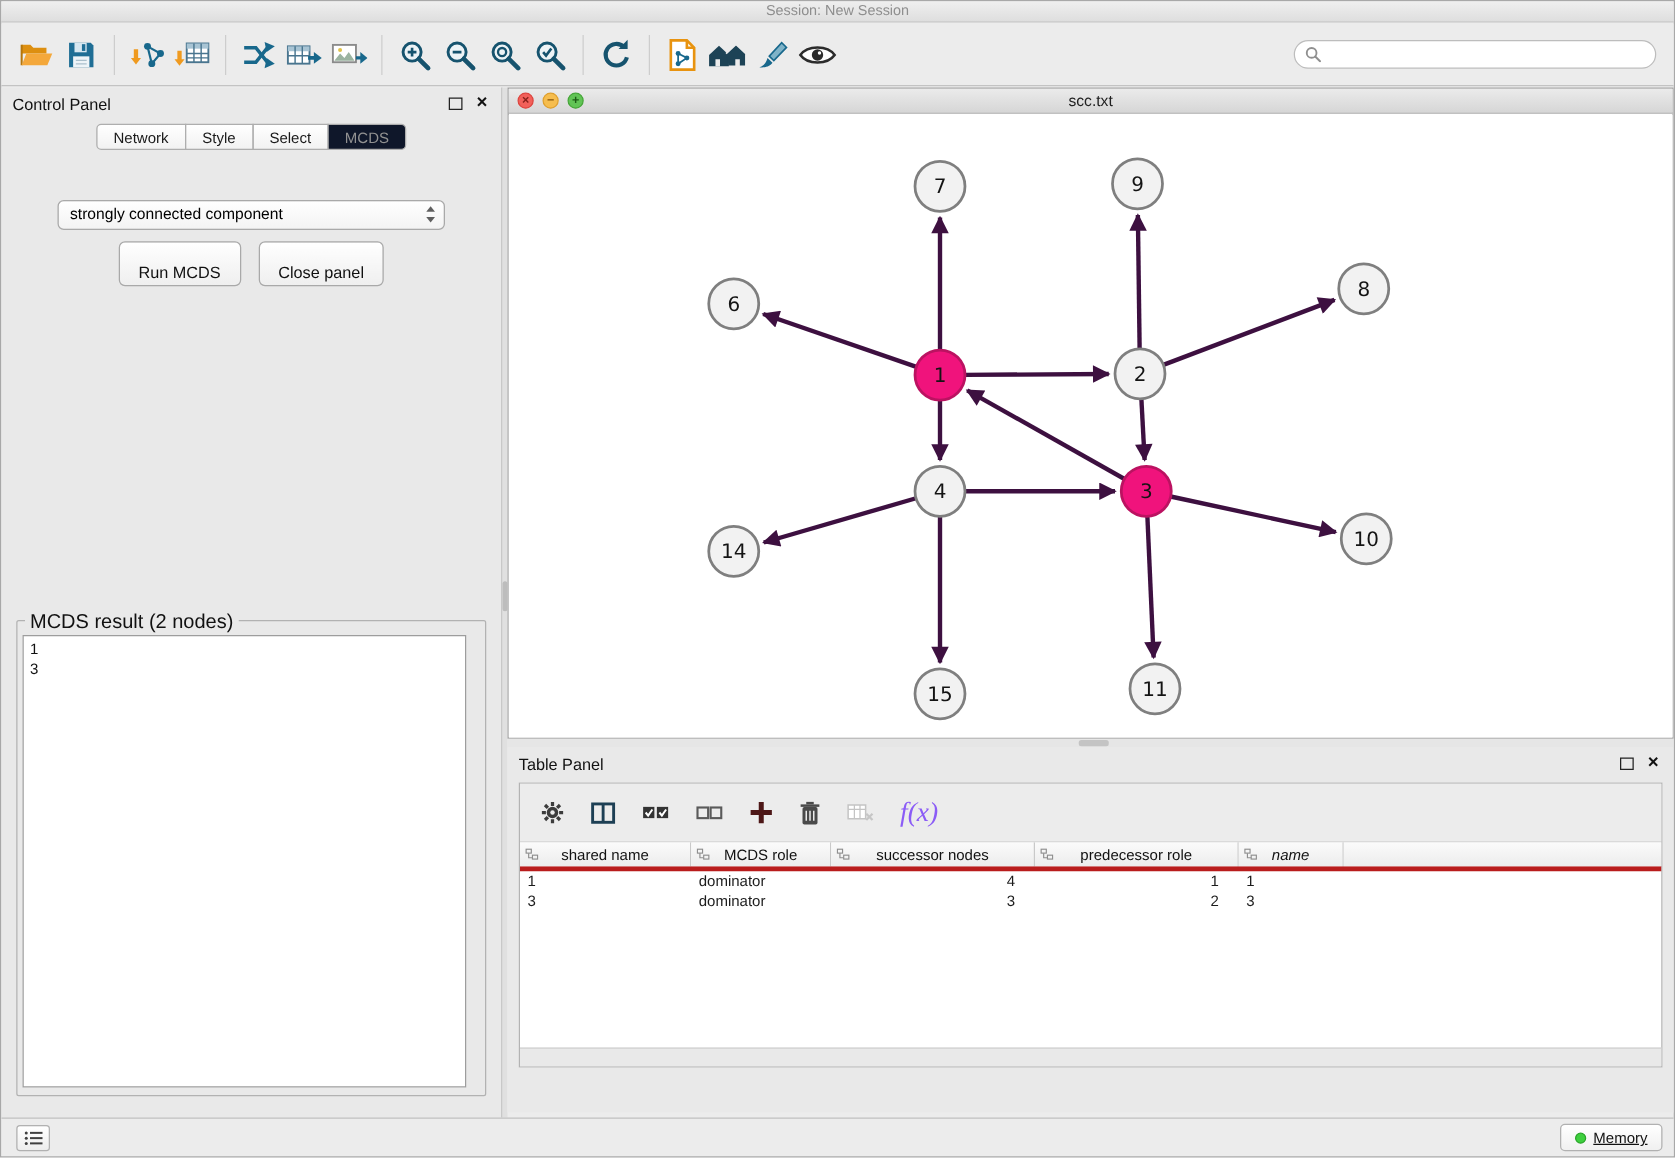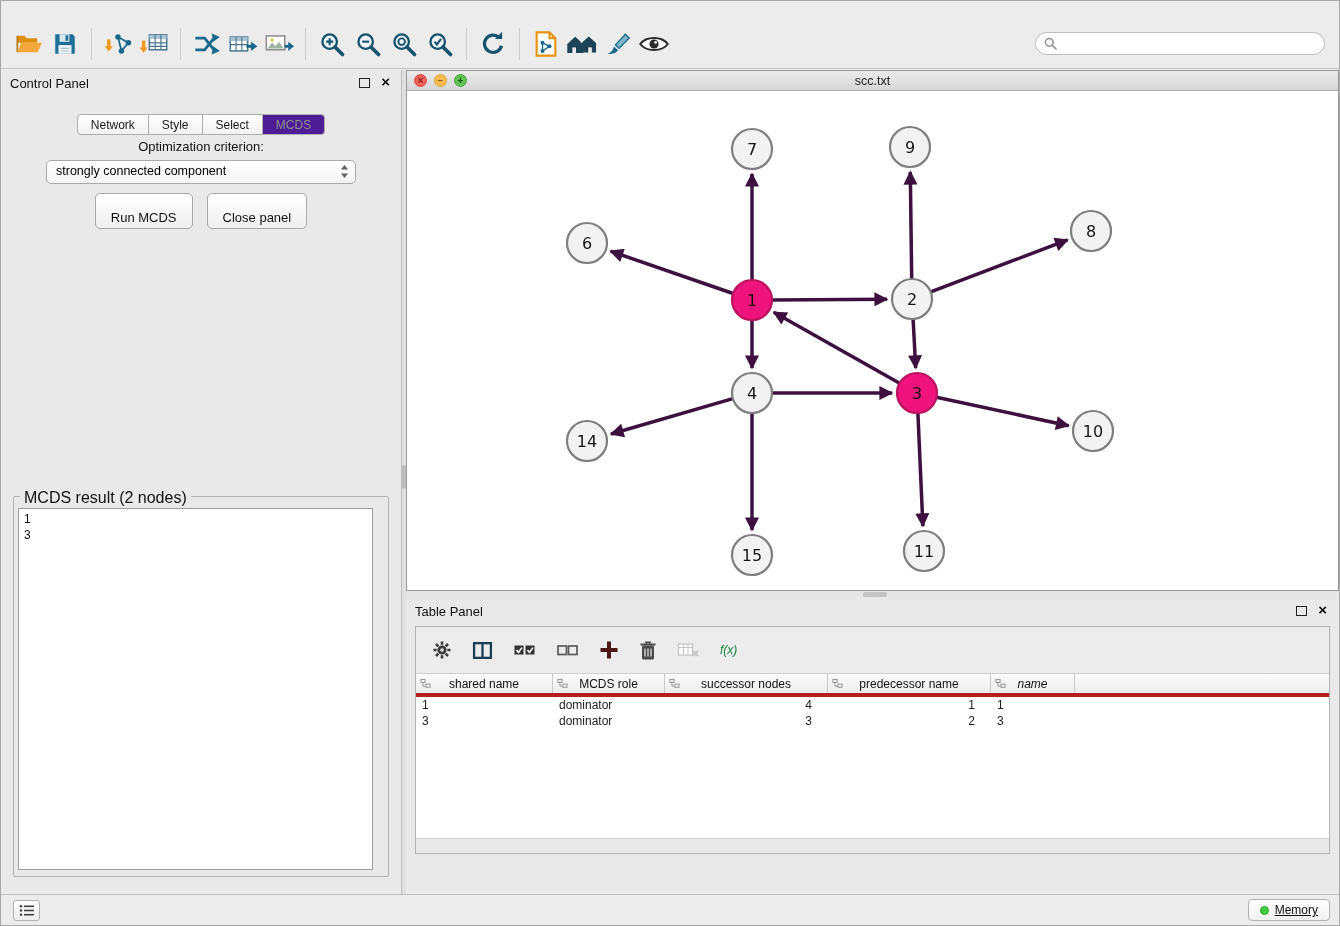--- a/index.html
+++ b/index.html
@@ -85,6 +85,9 @@
 
 <div class="window">
 
+  <div class="titlebar">
+    <span>Session: New Session</span>
+  </div>
 
   <div class="toolbar">
     <div class="tb-btn">

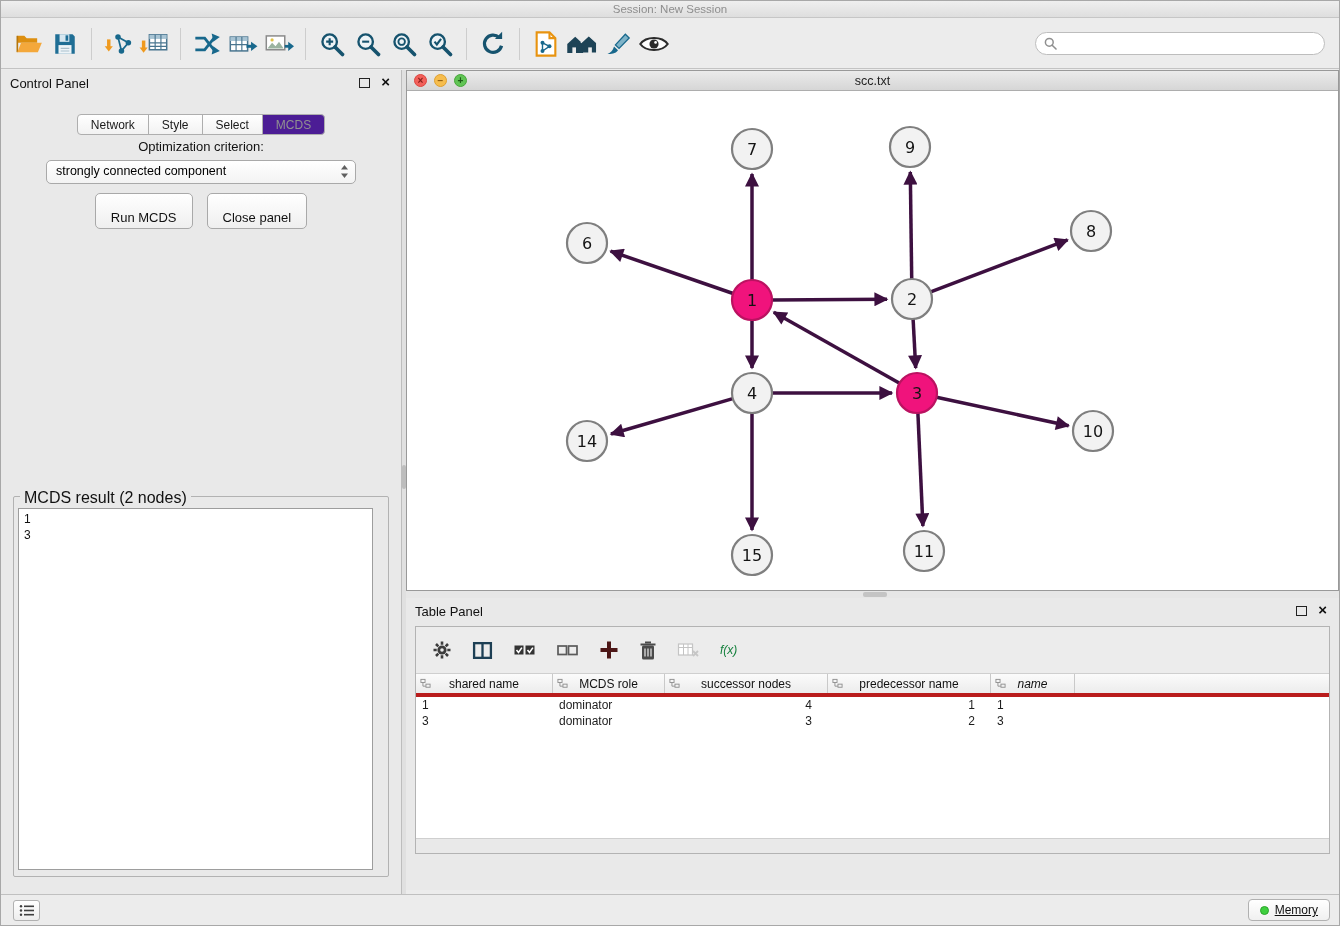--- a/index.html
+++ b/index.html
@@ -29,7 +29,7 @@
   .seg-btn:first-child { border-radius:4px 0 0 4px; margin-left:0; }
   .seg-btn:last-child { border-radius:0 4px 4px 0; }
   .seg-btn.active { background:#4c1d95; color:#919191; }
-  .cp-tabs { position:absolute; top:29px; left:0; right:0;margin-top:15px; }
+  .cp-tabs { position:absolute; top:29px; left:0; right:0; }
   .cp-optlabel { position:absolute; top:69px; left:0; right:0; text-align:center; font-size:13px; color:#111; }
   .combo { position:absolute; top:90px; left:45px; width:310px; height:24px; background:linear-gradient(#ffffff,#f3f3f3); border:1px solid #a9a9a9; border-radius:5px; font-size:12.5px; line-height:20px; padding-left:9px; cursor:default; }
   .combo svg { position:absolute; right:6px; top:3px; }

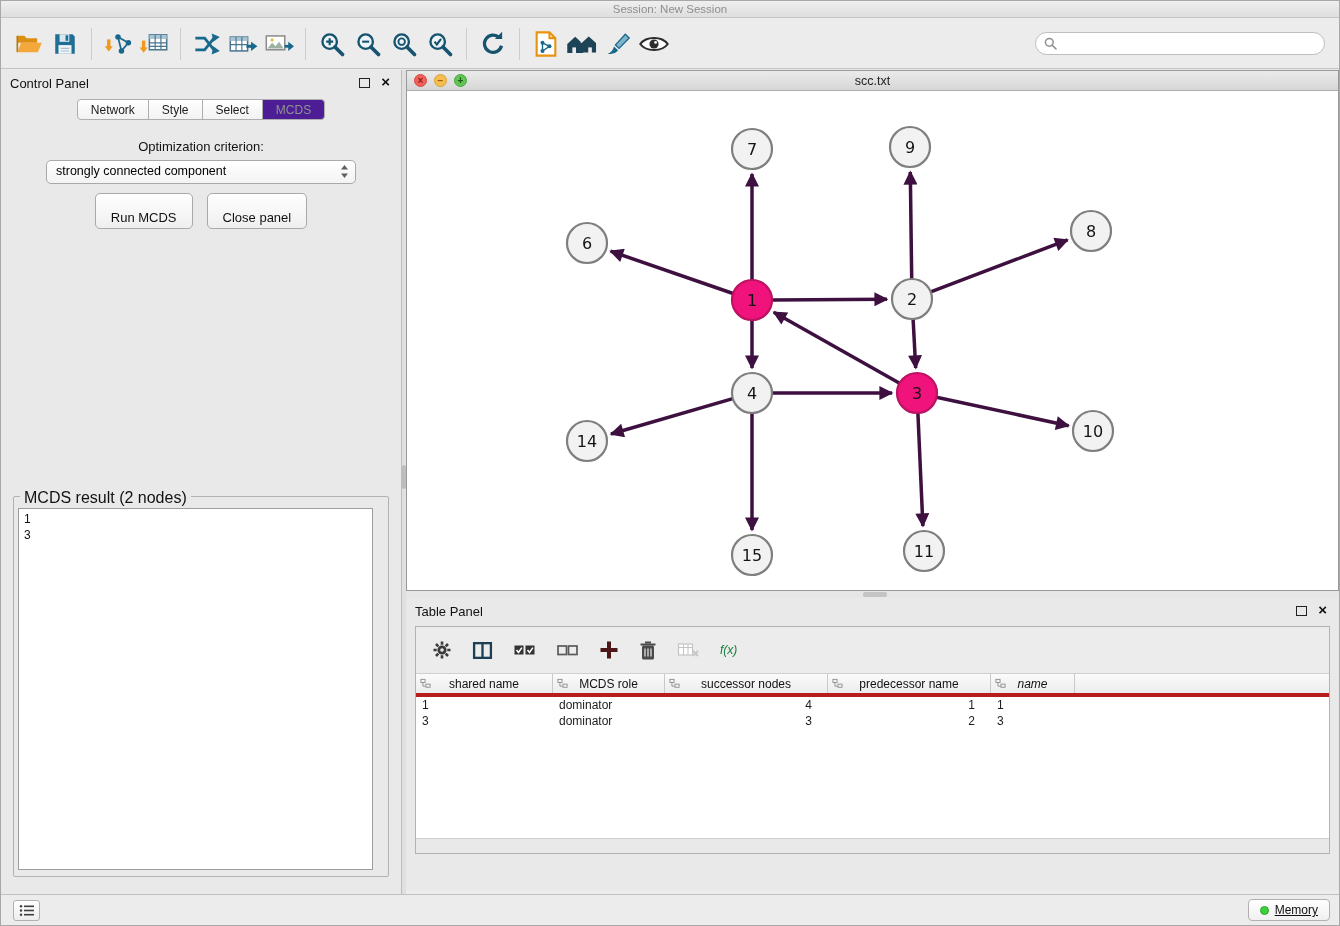--- a/index.html
+++ b/index.html
@@ -28,7 +28,7 @@
   .seg-btn { height:21px; padding:0 13px; font-size:12px; font-family:inherit; background:linear-gradient(#ffffff,#f2f2f2); border:1px solid #aeaeae; margin-left:-1px; color:#1a1a1a; cursor:default; }
   .seg-btn:first-child { border-radius:4px 0 0 4px; margin-left:0; }
   .seg-btn:last-child { border-radius:0 4px 4px 0; }
-  .seg-btn.active { background:#4c1d95; color:#919191; }
+  .seg-btn.active { background:#0f172a; color:#919191; }
   .cp-tabs { position:absolute; top:29px; left:0; right:0; }
   .cp-optlabel { position:absolute; top:69px; left:0; right:0; text-align:center; font-size:13px; color:#111; }
   .combo { position:absolute; top:90px; left:45px; width:310px; height:24px; background:linear-gradient(#ffffff,#f3f3f3); border:1px solid #a9a9a9; border-radius:5px; font-size:12.5px; line-height:20px; padding-left:9px; cursor:default; }

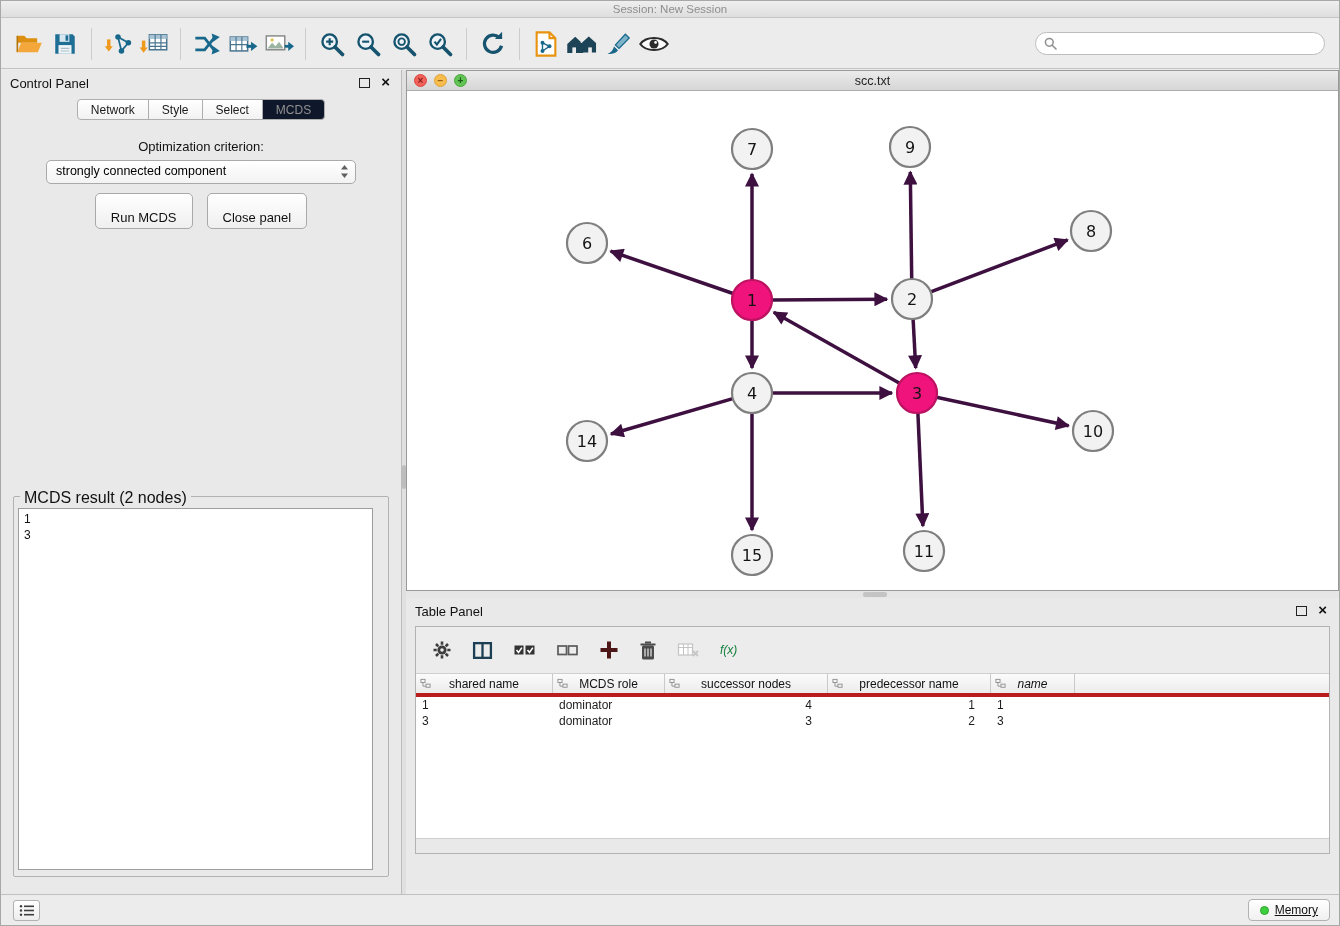--- a/index.html
+++ b/index.html
@@ -240,7 +240,6 @@
         <button class="seg-btn">Select</button>
         <button class="seg-btn active">MCDS</button>
       </div>
-    <div class="cp-optlabel">Optimization criterion:</div>
     <div class="combo">
       <span>strongly connected component</span>
       <svg width="9" height="15" viewBox="0 0 9 15">

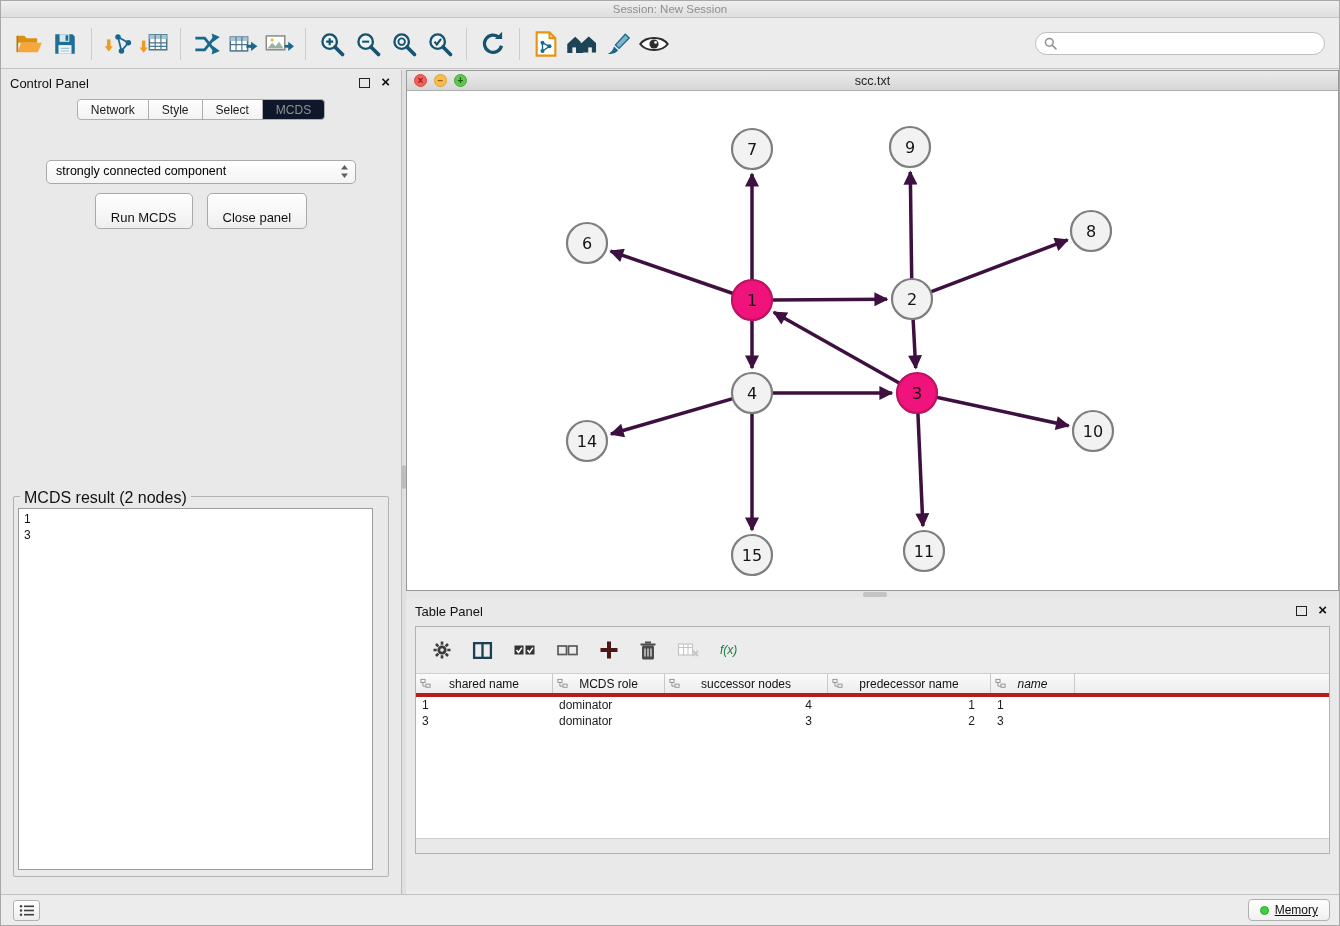--- a/index.html
+++ b/index.html
@@ -62,7 +62,7 @@
   .tp-body { position:absolute; top:28px; left:9px; right:9px; bottom:36px; border:1px solid #b3b3b3; background:#fff; }
   .tp-toolbar { height:46px; background:#ececec; display:flex; align-items:center; padding-left:16px; gap:20px; }
   .tp-tool { display:flex; align-items:center; justify-content:center; cursor:default; }
-  .fx-label { font-family:Liberation Sans, sans-serif; font-style:italic; font-size:12px; color:#15803d; }
+  .fx-label { font-family:Liberation Serif, serif; font-style:italic; font-size:22px; color:#8b5cf6; }
   .t-header { display:flex; border-top:1px solid #cfcfcf; border-bottom:4px solid #b91c1c; }
   .th { position:relative; height:19px; display:flex; align-items:center; justify-content:center; font-size:12px; color:#111; background:linear-gradient(#fbfbfb,#ececec); border-right:1px solid #c9c9c9; }
   .th .th-ico { position:absolute; left:4px; top:4px; }

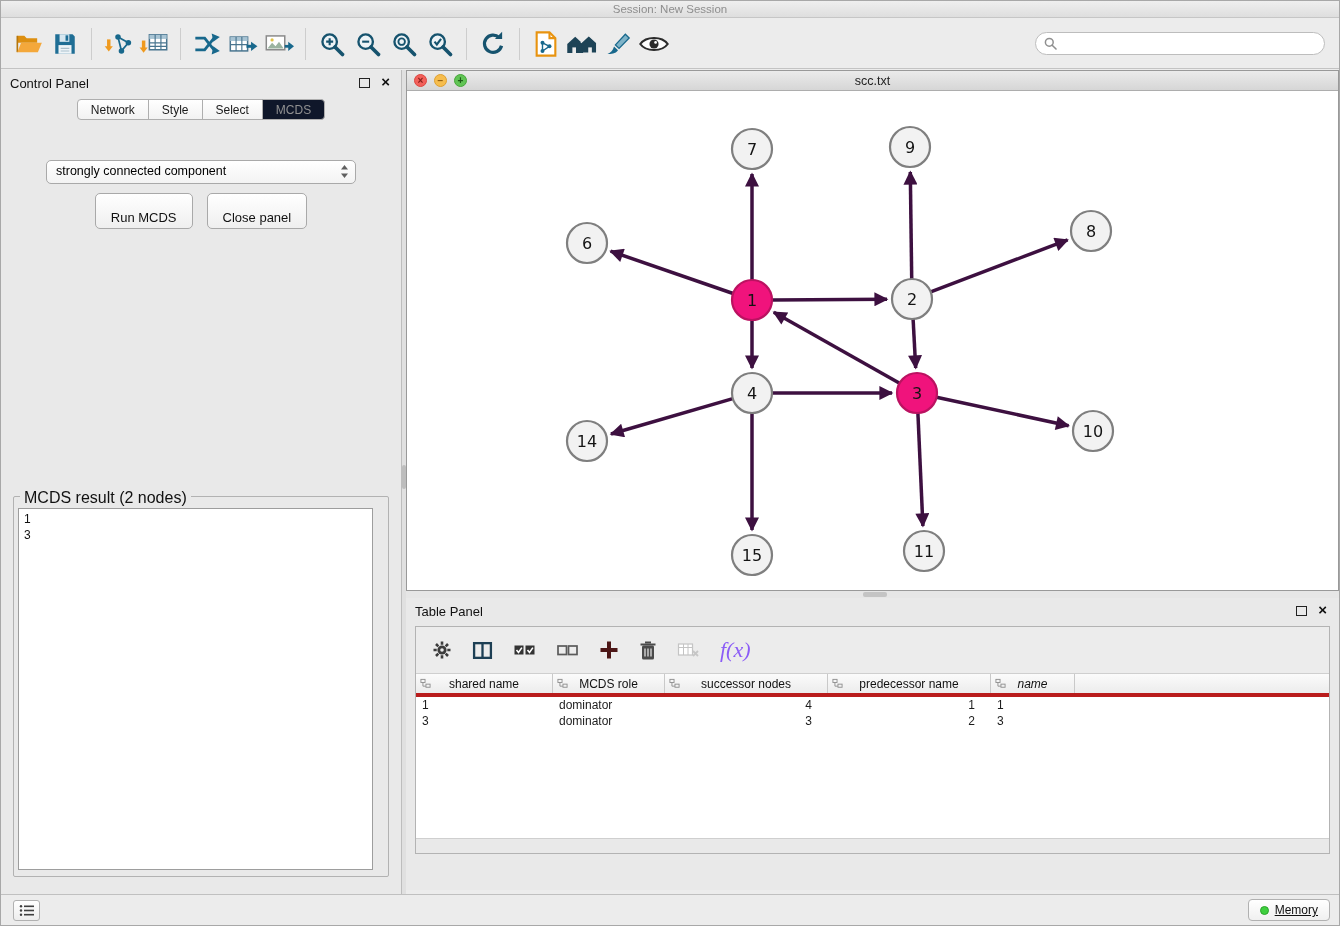--- a/index.html
+++ b/index.html
@@ -419,7 +419,7 @@
               <rect x="6.5" y="6.2" width="4.5" height="3.4" fill="none" stroke="#8e8e8e"></rect>
               <path d="M3.2 4.5v3.9h3.2" fill="none" stroke="#8e8e8e"></path>
             </svg>
-            <span>predecessor name</span>
+            <span>predecessor role</span>
           </div>
           <div class="th" style="width: 84px; font-style: italic;">
             <svg class="th-ico" width="11" height="11" viewBox="0 0 12 11">

